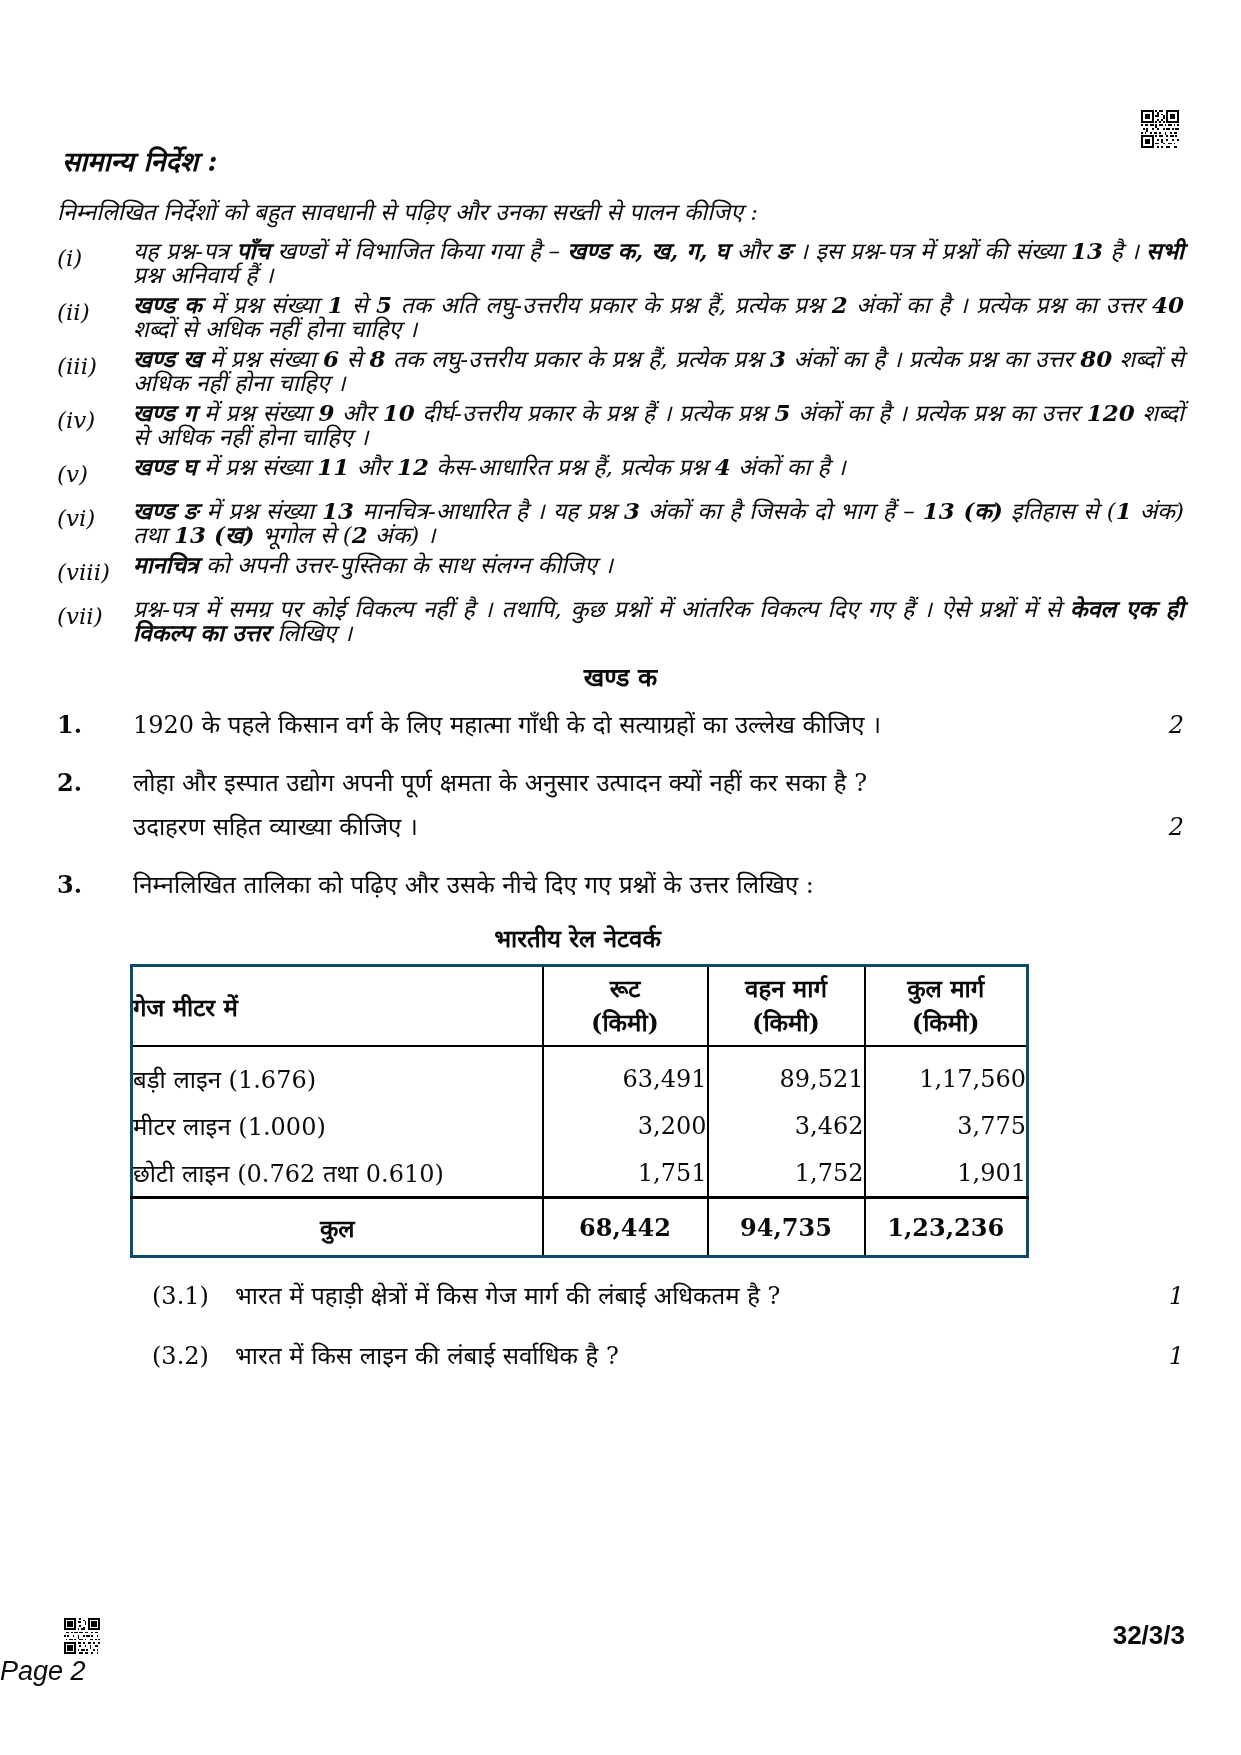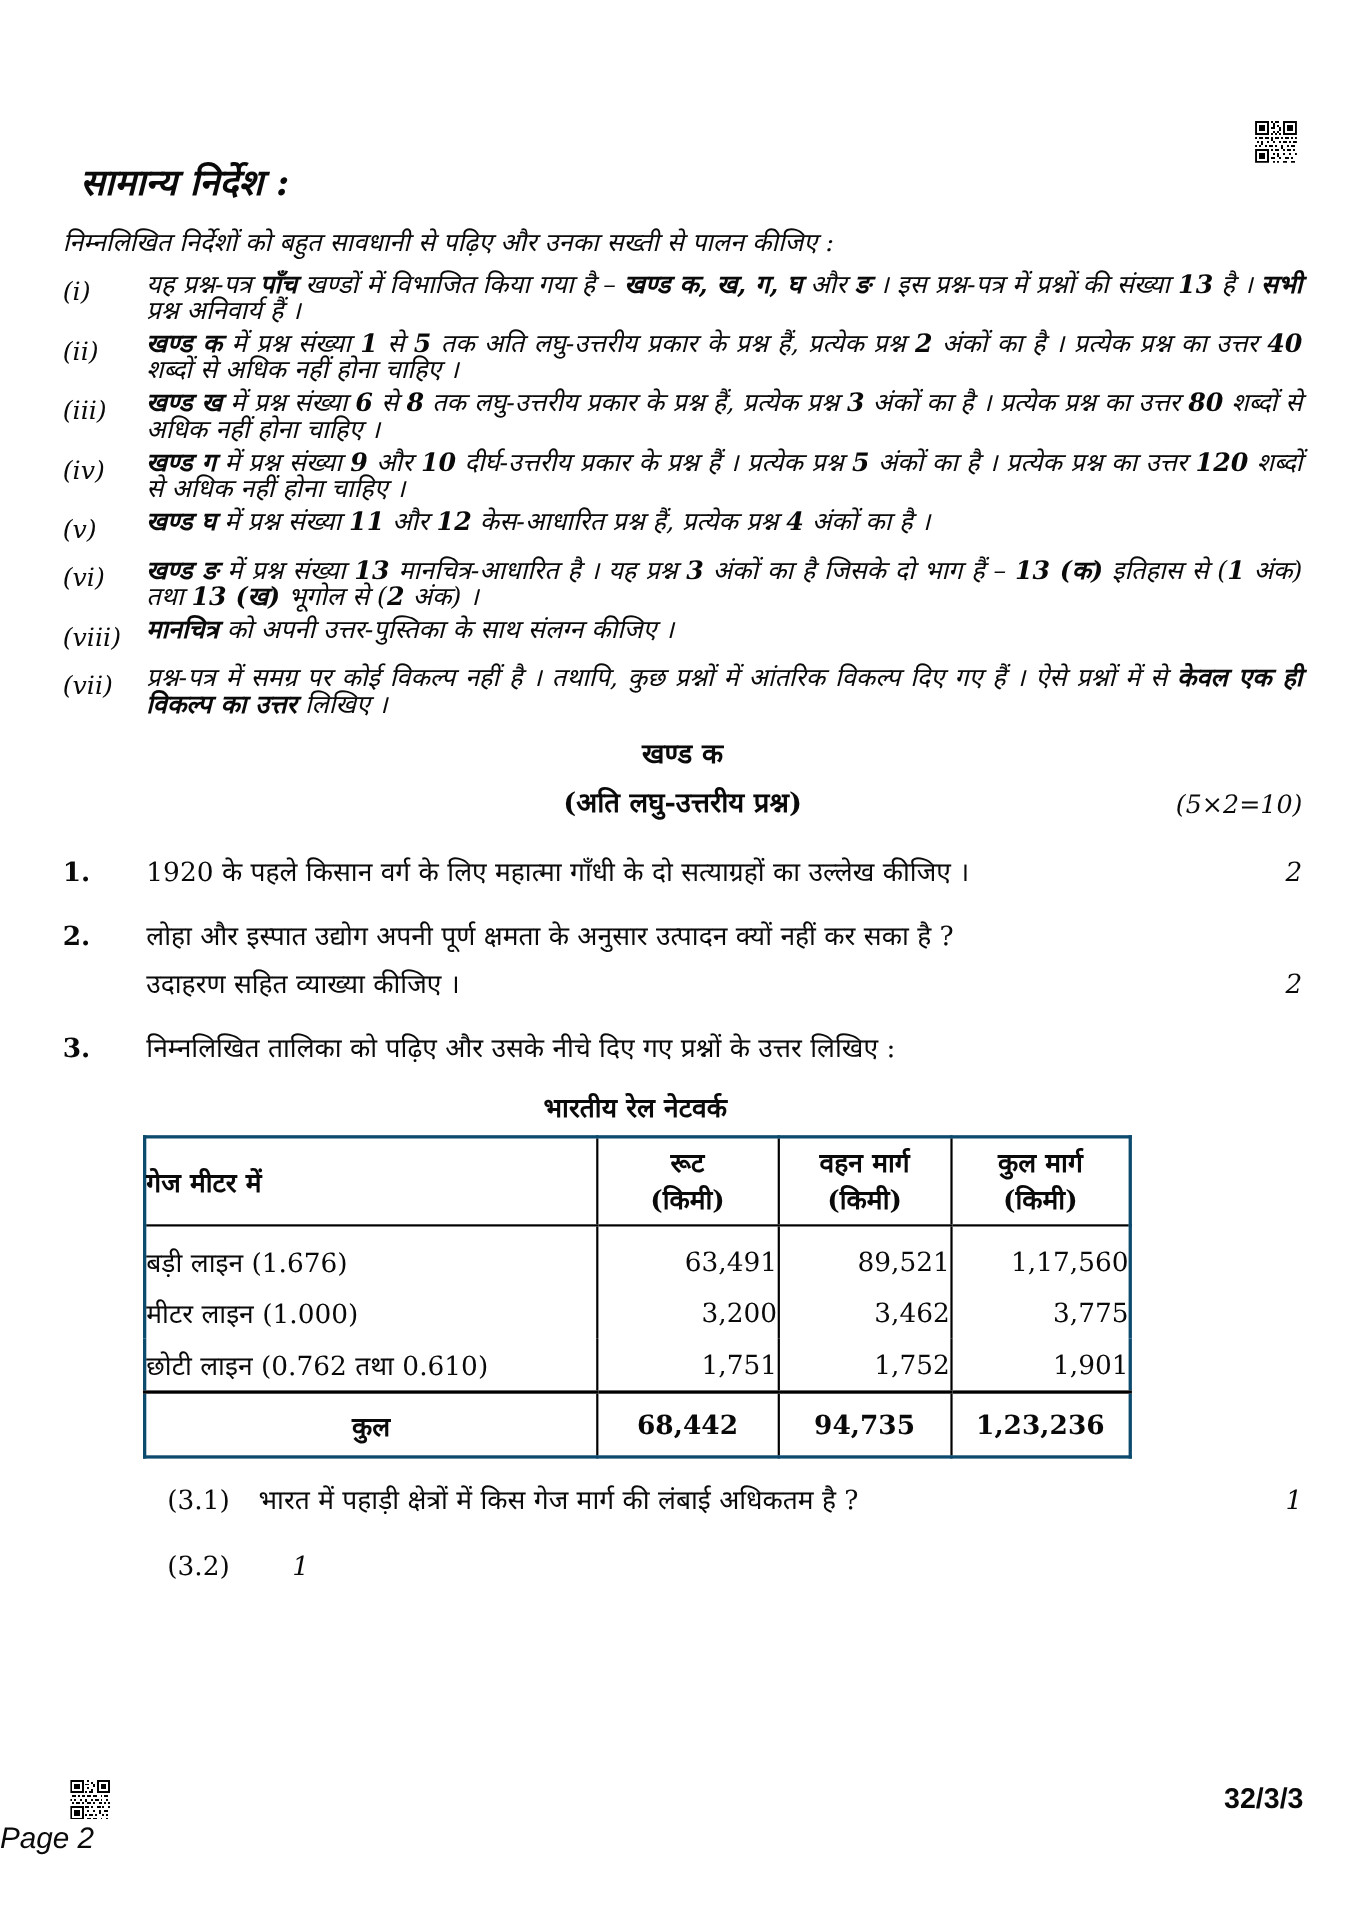--- a/index.html
+++ b/index.html
@@ -21,8 +21,8 @@
   .qr-bottom { left: 64px; top: 1618px; }
 
   .gi-heading {
-    font-size: 33px; font-weight: bold; font-style: italic;
-    margin: 0 0 16px 16px;
+    font-size: 27px; font-weight: bold; font-style: italic;
+    margin: 0 0 16px 5px;
   }
   .gi-intro {
     font-size: 23px; font-style: italic;

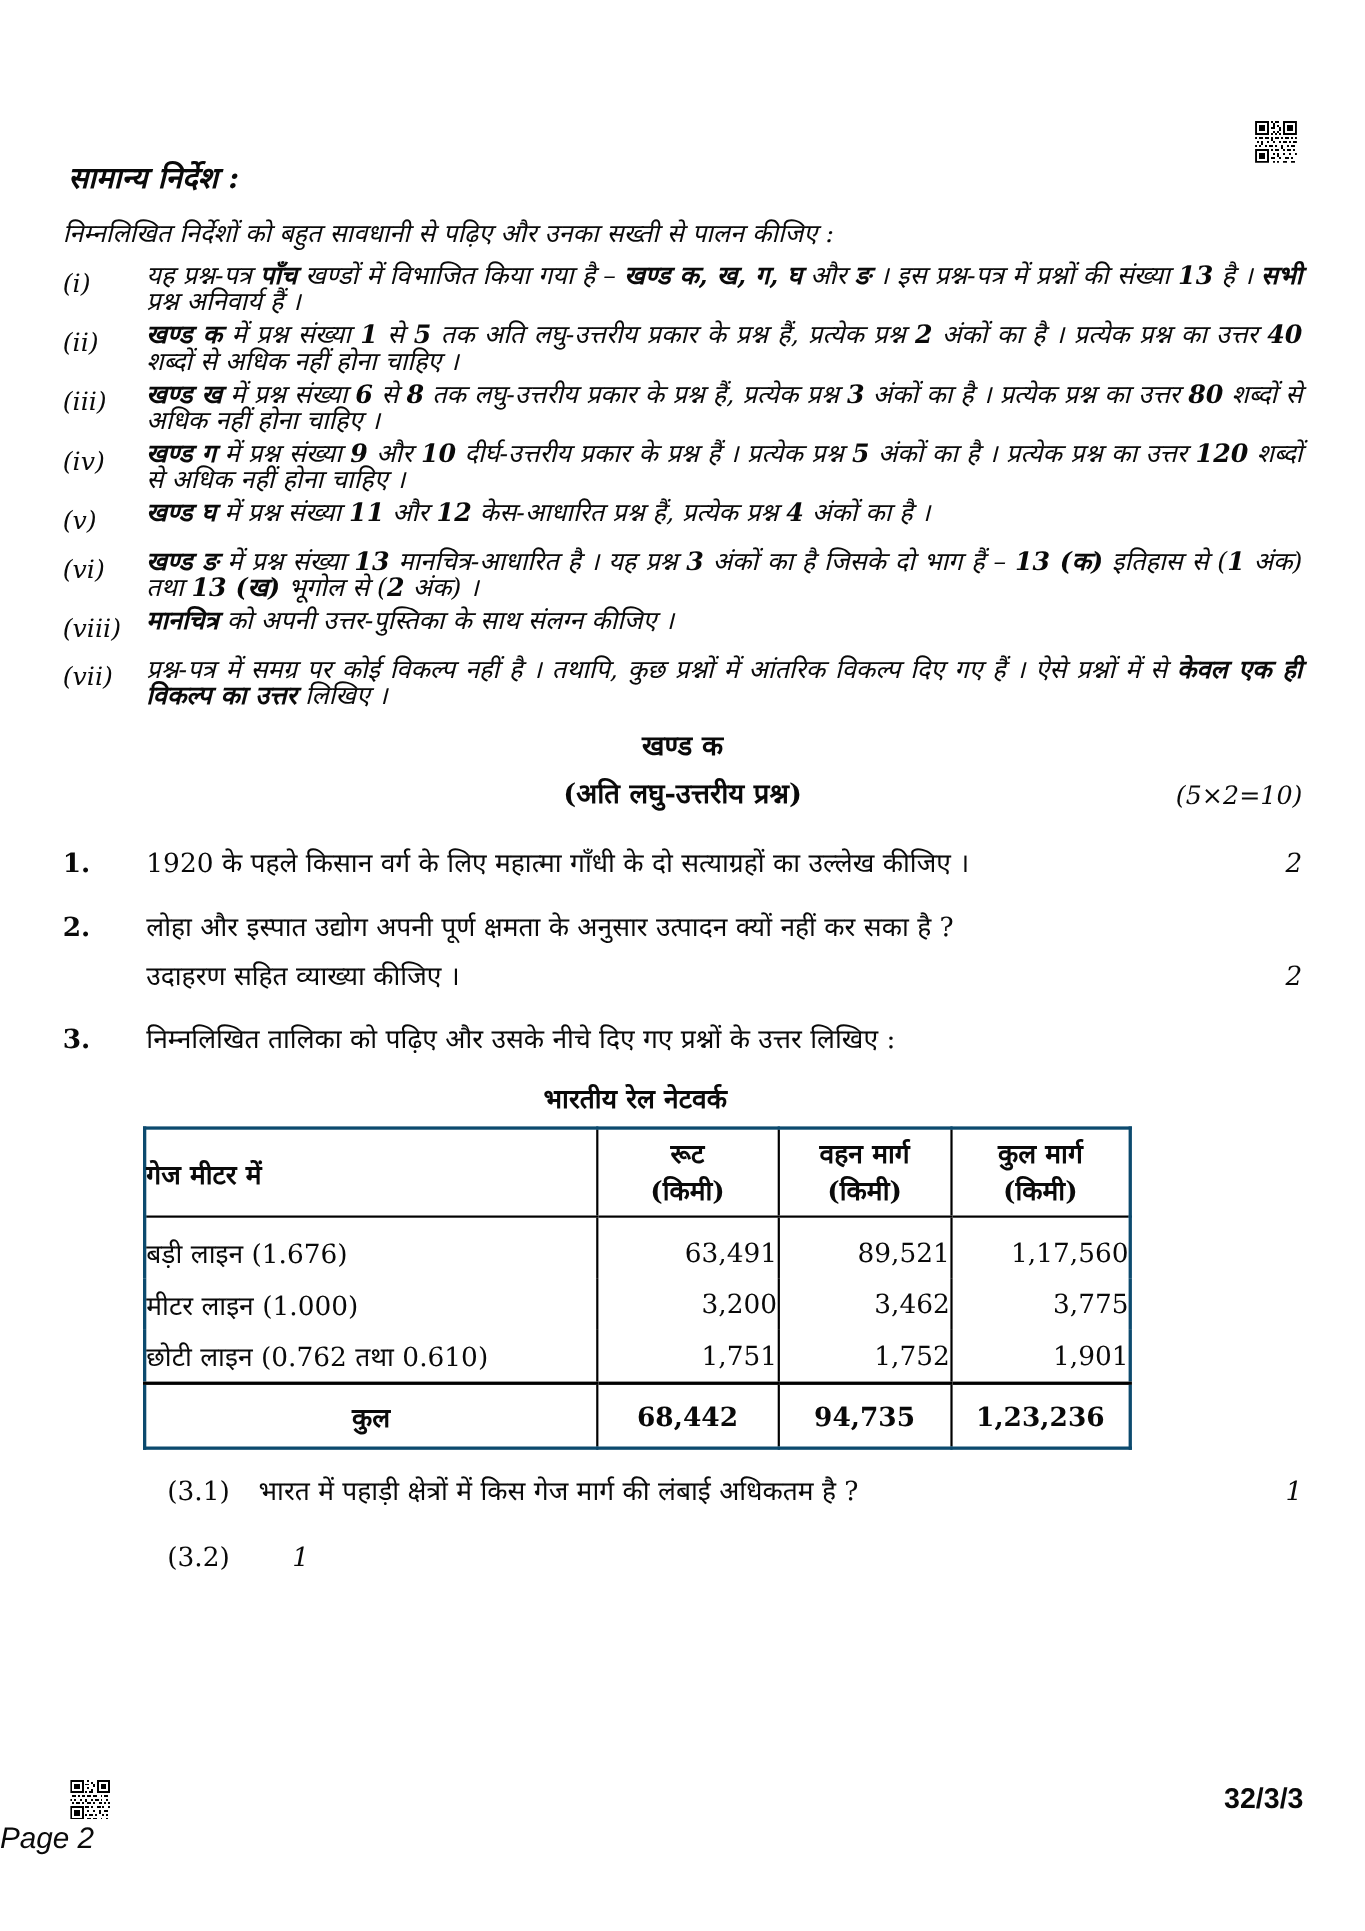--- a/index.html
+++ b/index.html
@@ -134,10 +134,6 @@
   </div>
 
   <div class="section-title">खण्ड क</div>
-  <div class="section-subrow">
-    <span class="section-subtitle">(अति लघु-उत्तरीय प्रश्न)</span>
-    <span class="section-marks">(5×2=10)</span>
-  </div>
 
   <div class="q-row">
     <span class="q-num">1.</span>

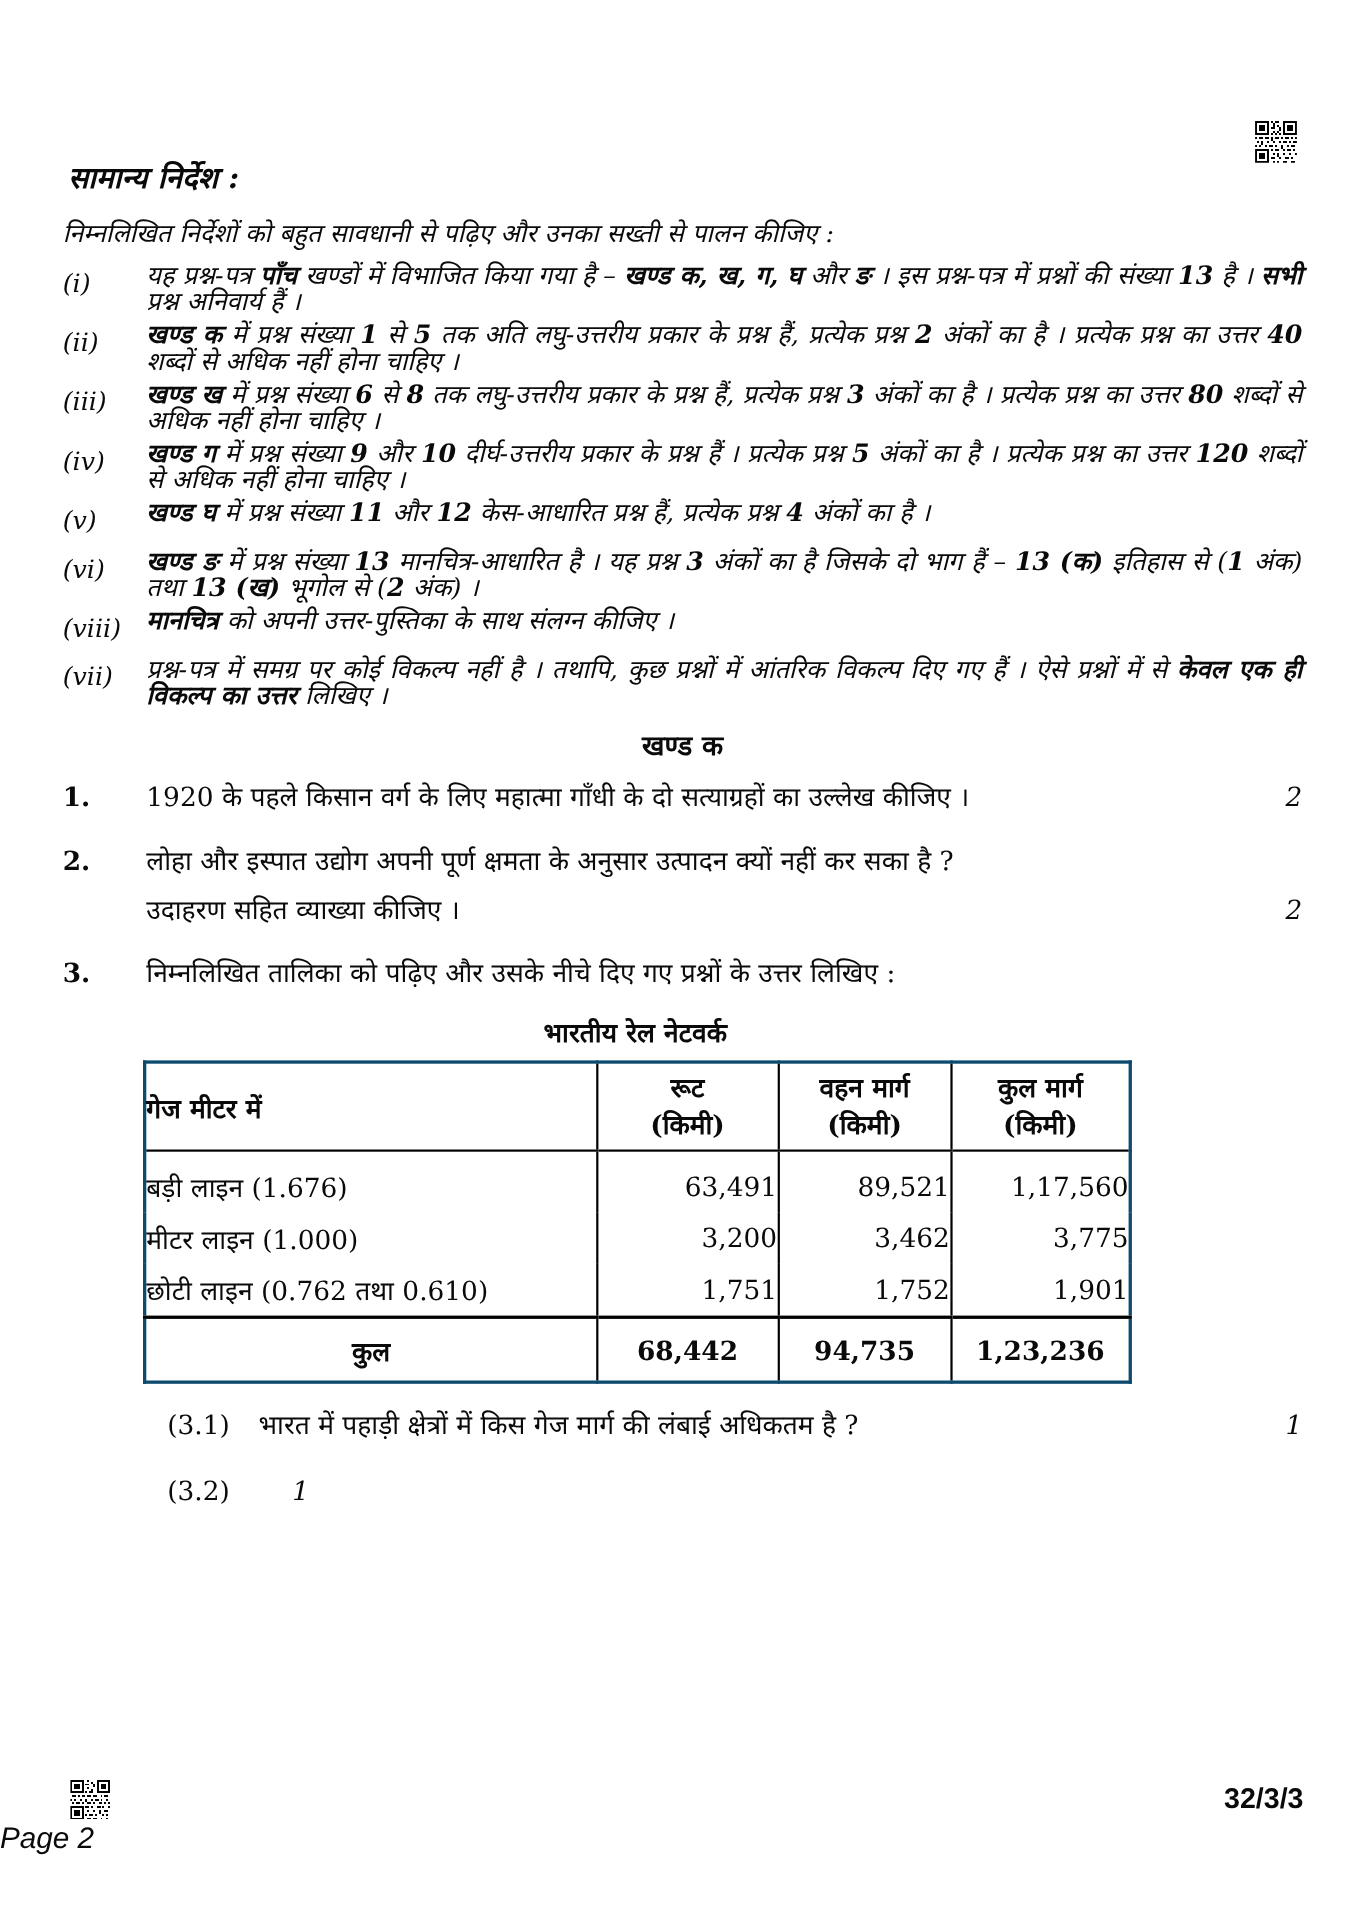--- a/index.html
+++ b/index.html
@@ -215,6 +215,7 @@
   </div>
   <div class="subq-row">
     <span class="subq-num">(3.2)</span>
+    <p class="subq-text">भारत में किस लाइन की लंबाई सर्वाधिक है ?</p>
     <span class="subq-marks">1</span>
   </div>
 

